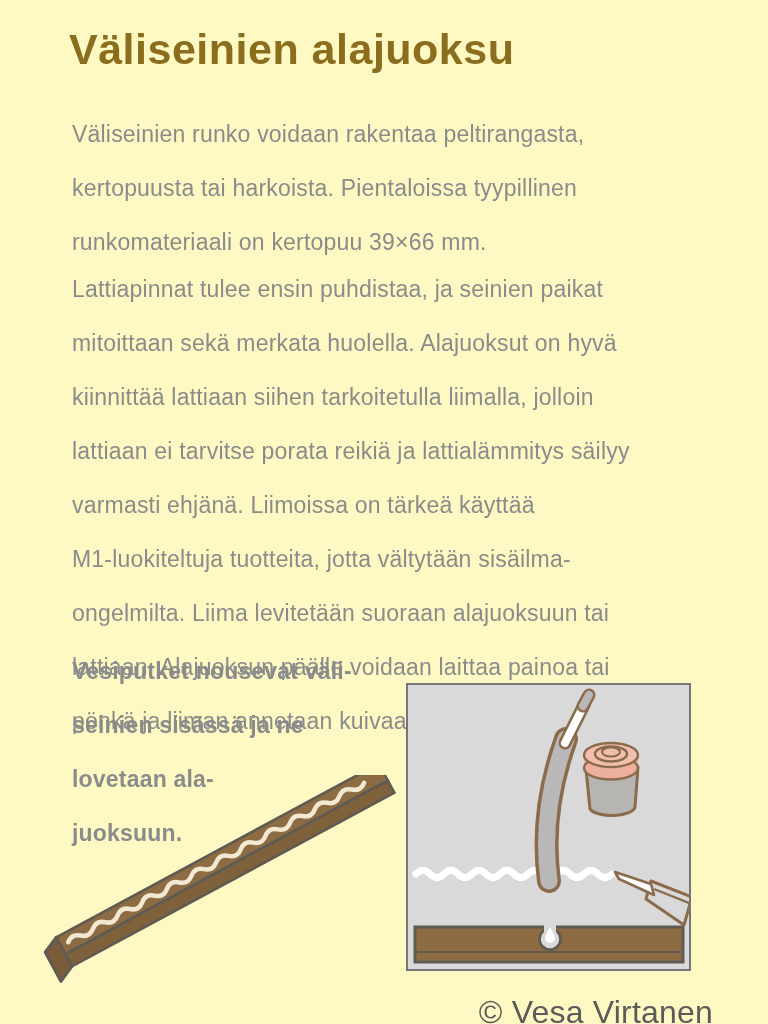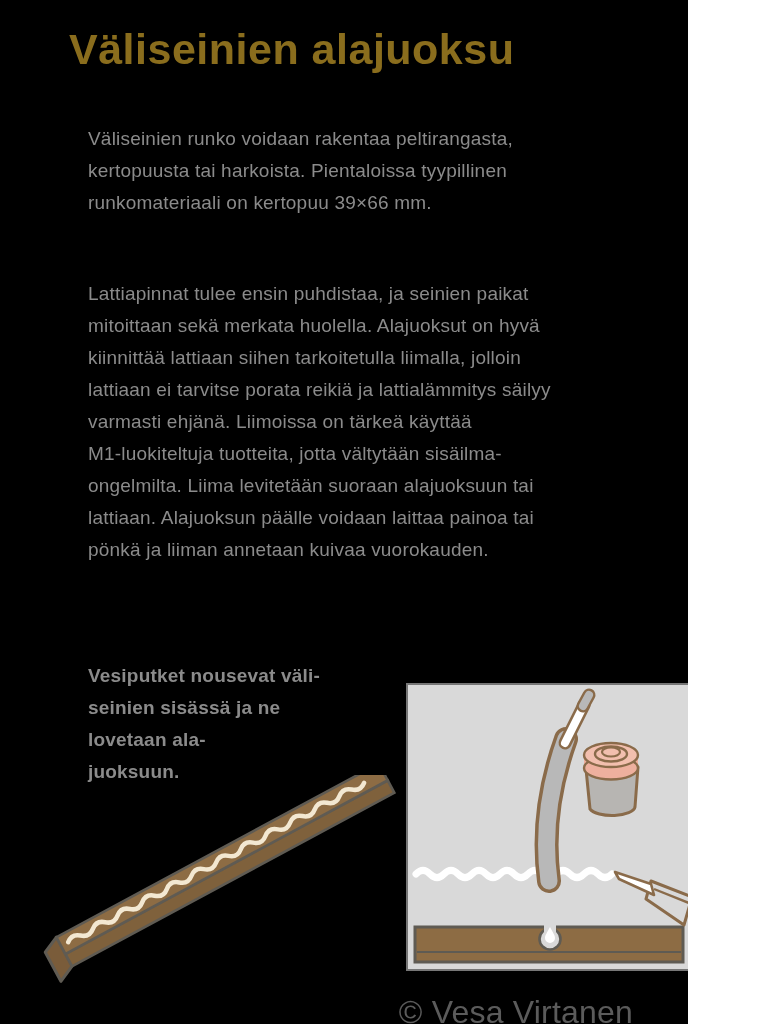--- a/index.html
+++ b/index.html
@@ -11,9 +11,9 @@
   }
   .page {
     position: relative;
-    width: 688px;
+    width: 768px;
     height: 1024px;
-    background: #000000;
+    background: #fef9c3;
     overflow: hidden;
   }
   .page-title {

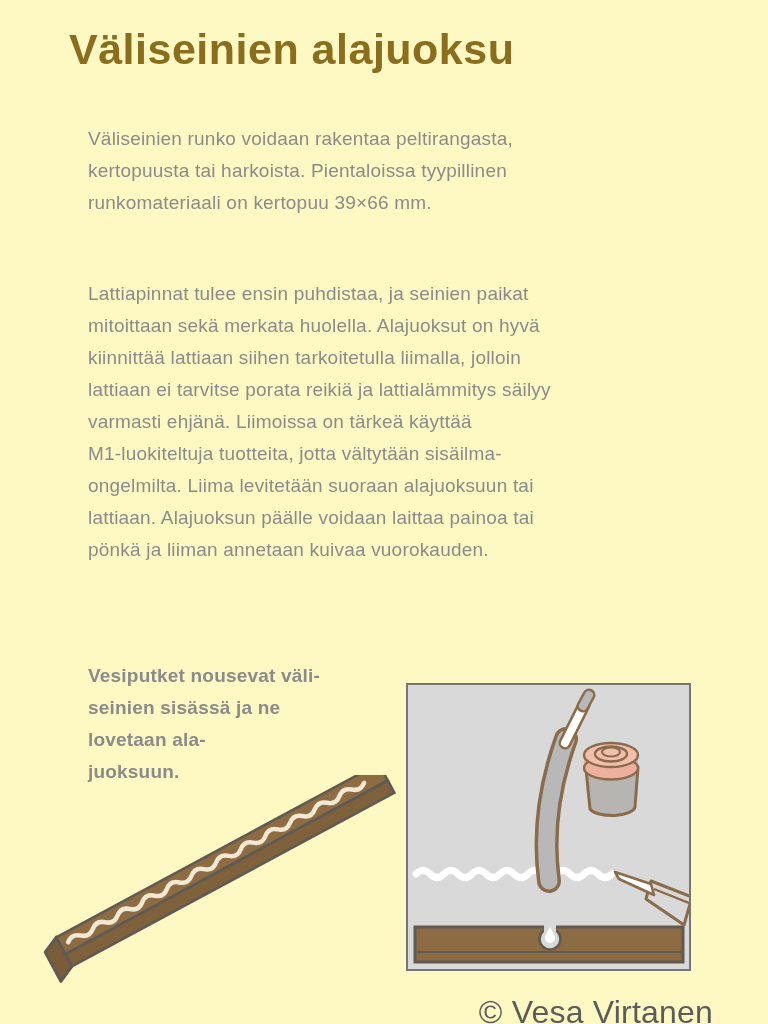--- a/index.html
+++ b/index.html
@@ -30,10 +30,10 @@
   .para {
     position: absolute;
     left: 72px;
-    margin: 16px;
+    margin: 0;
     color: #8b8b8b;
-    font-size: 19px;
-    line-height: 32px;
+    font-size: 23px;
+    line-height: 54px;
     letter-spacing: 0.2px;
     white-space: pre-line;
   }

